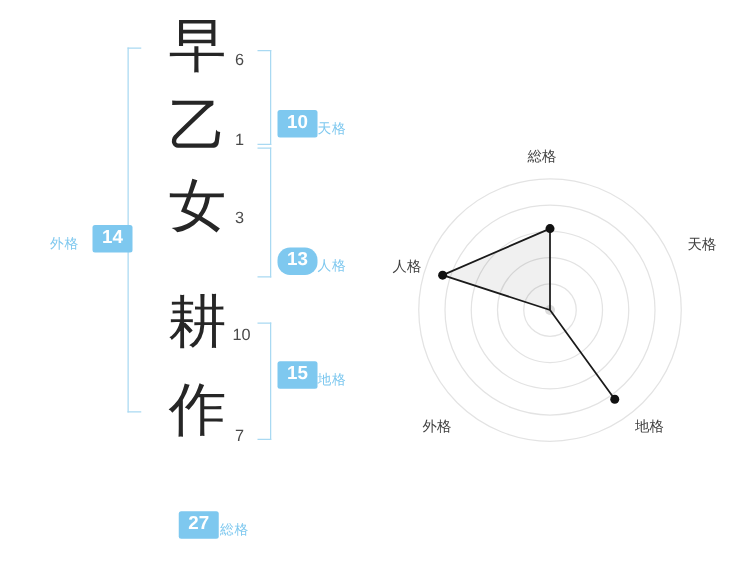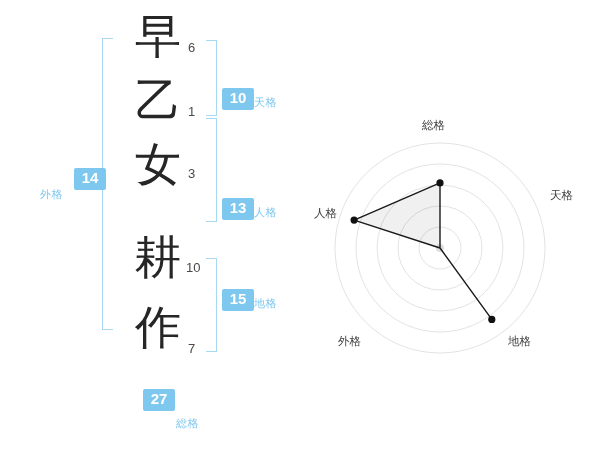--- a/index.html
+++ b/index.html
@@ -124,7 +124,7 @@
     <div class="badge" style="left:222px; top:289px;">15</div>
     <div class="badge-label" style="left:254px; top:296px;">地格</div>
 
-    <div class="badge" style="left:74px; top:168px;">14</div>
+    <div class="badge" style="left:74px; top:180px;">14</div>
     <div class="badge-label" style="left:40px; top:187px;">外格</div>
 
     <div class="badge" style="left:143px; top:389px;">27</div>

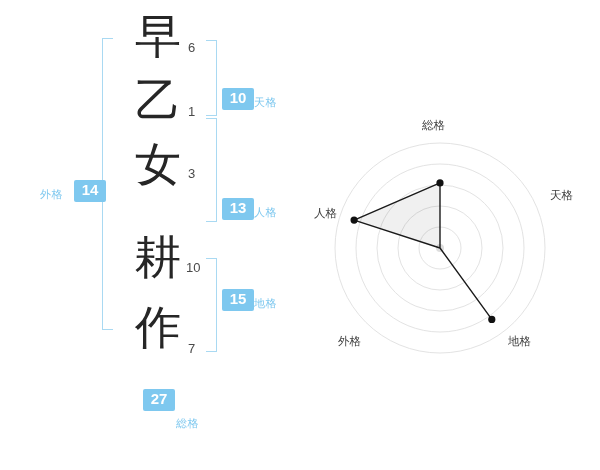--- a/index.html
+++ b/index.html
@@ -118,7 +118,7 @@
     <div class="badge" style="left:222px; top:88px;">10</div>
     <div class="badge-label" style="left:254px; top:95px;">天格</div>
 
-    <div class="badge" style="left:222px; top:198px;">13</div>
+    <div class="badge" style="left:222px; top:198px;border-radius:10px;">13</div>
     <div class="badge-label" style="left:254px; top:205px;">人格</div>
 
     <div class="badge" style="left:222px; top:289px;">15</div>

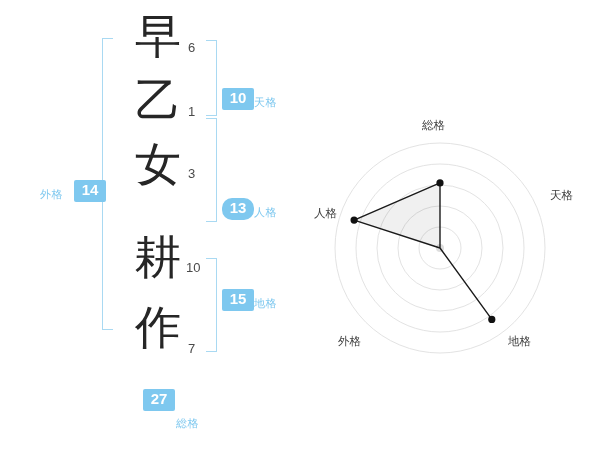--- a/index.html
+++ b/index.html
@@ -127,7 +127,7 @@
     <div class="badge" style="left:74px; top:180px;">14</div>
     <div class="badge-label" style="left:40px; top:187px;">外格</div>
 
-    <div class="badge" style="left:143px; top:389px;">27</div>
+    <div class="badge" style="left:143px; top:409px;">27</div>
     <div class="badge-label" style="left:176px; top:416px;">総格</div>
   </div>
 

